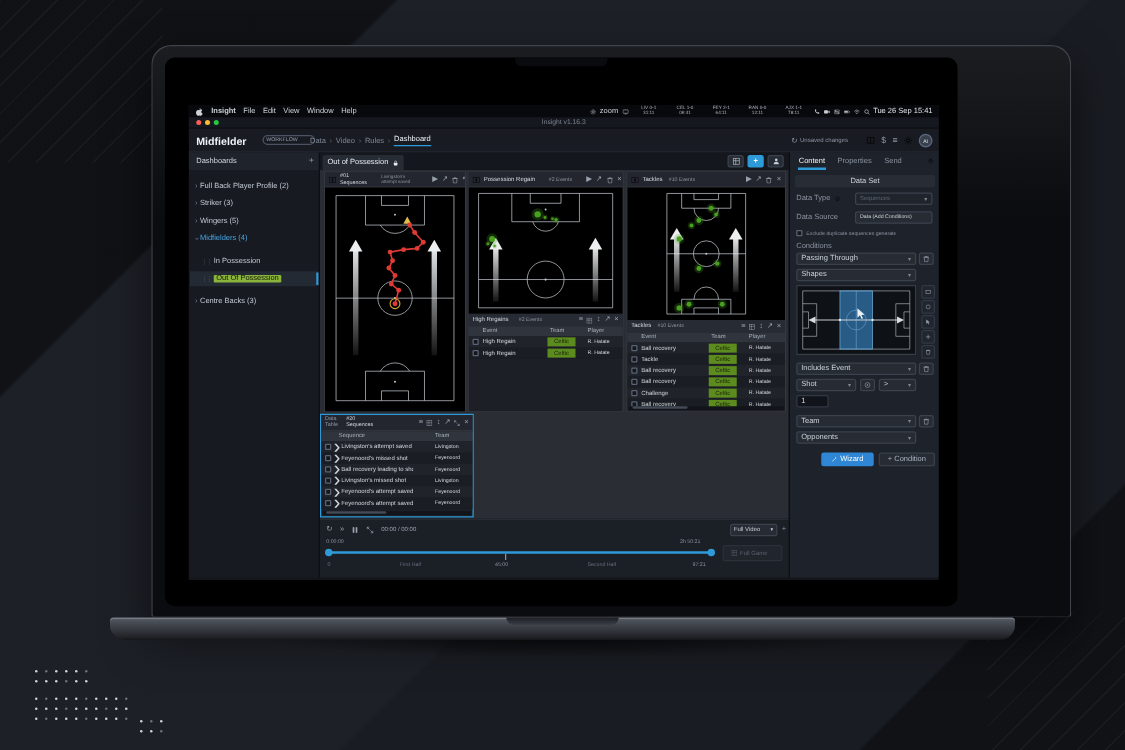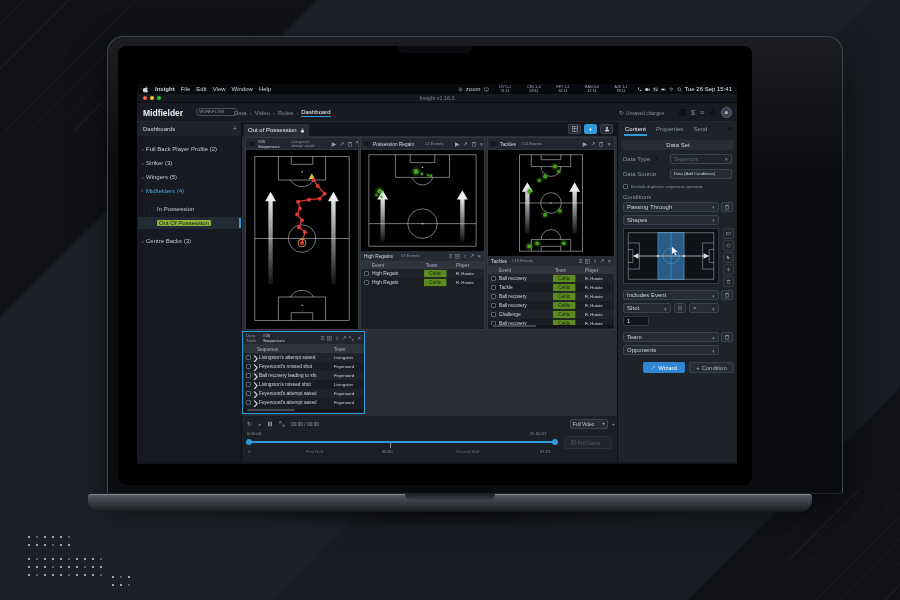--- a/index.html
+++ b/index.html
@@ -16,7 +16,7 @@
 .dotgrid i{width:2px;height:2px;border-radius:50%;background:rgba(255,255,255,.8)}
 .shadow{left:105px;top:492px;width:690px;height:46px;background:radial-gradient(ellipse 50% 50% at 50% 40%, rgba(0,0,0,.6), rgba(0,0,0,0) 70%)}
 
-.screen{left:107px;top:36px;width:736px;height:458px;background:linear-gradient(180deg,#1b1d21,#0b0c0f 30%);border:1px solid #3f434b;border-bottom-color:#202227;border-radius:16px 16px 3px 3px;box-shadow:0 16px 36px rgba(0,0,0,.55)}
+.screen{left:121px;top:36px;width:736px;height:458px;background:linear-gradient(180deg,#1b1d21,#0b0c0f 30%);border:1px solid #3f434b;border-bottom-color:#202227;border-radius:16px 16px 3px 3px;box-shadow:0 16px 36px rgba(0,0,0,.55)}
 .glass{left:10px;top:9px;width:634px;height:439px;background:#000;border-radius:8px;overflow:hidden}
 .camnotch{left:50%;transform:translateX(-50%);top:0;width:74px;height:7px;background:#0a0b0e;border-radius:0 0 5px 5px}
 .base{left:88px;top:494px;width:724px;height:18px;background:linear-gradient(180deg,#5d626b 0%,#4a4e56 18%,#34373d 55%,#202227 88%,#141518 100%);border-radius:3px 3px 12px 12px;box-shadow:inset 0 1px 0 rgba(255,255,255,.25)}

